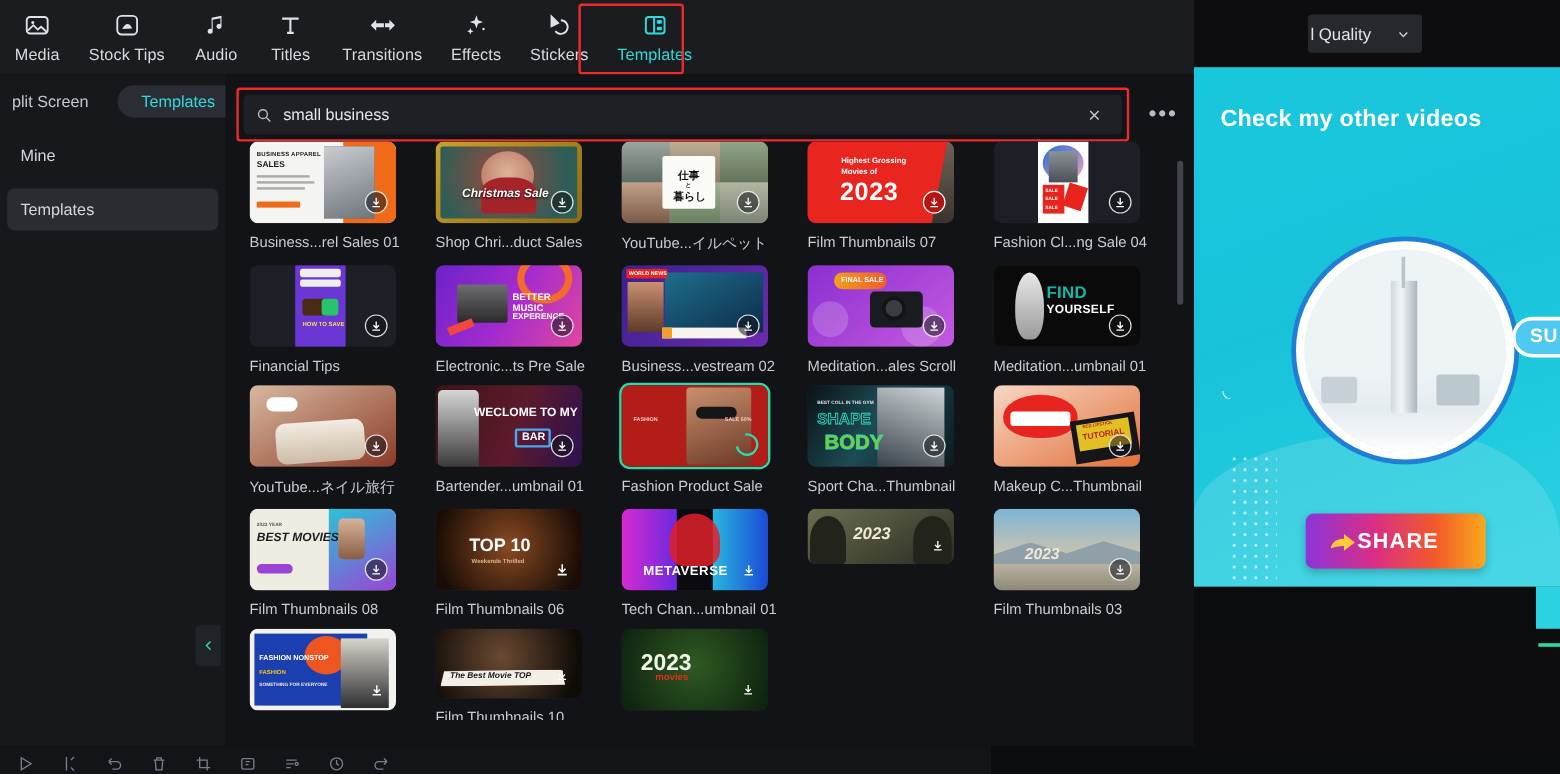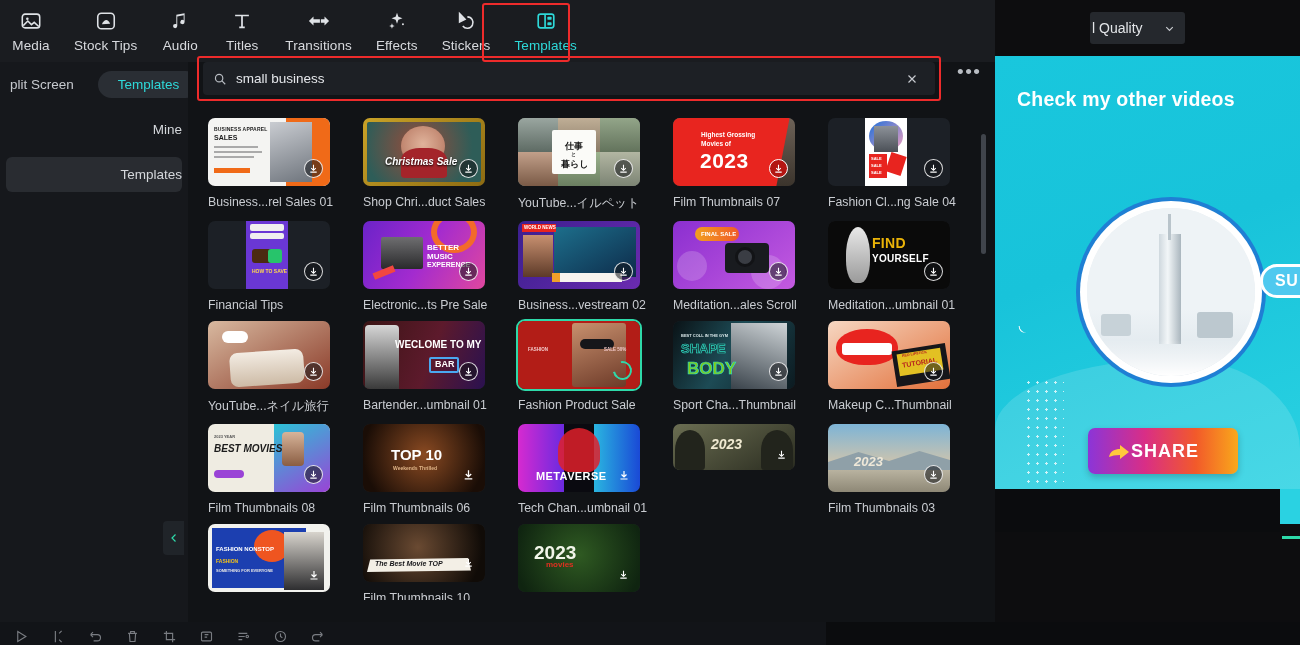--- a/index.html
+++ b/index.html
@@ -78,7 +78,7 @@
     background: #111316;
   }
   .search-row {
-    position: relative; height: 50px; display: flex; align-items: flex-start;
+    position: relative; height: 50px; display: flex; align-items: flex-end;
     padding: 0 6px;
   }
   .search-wrap {

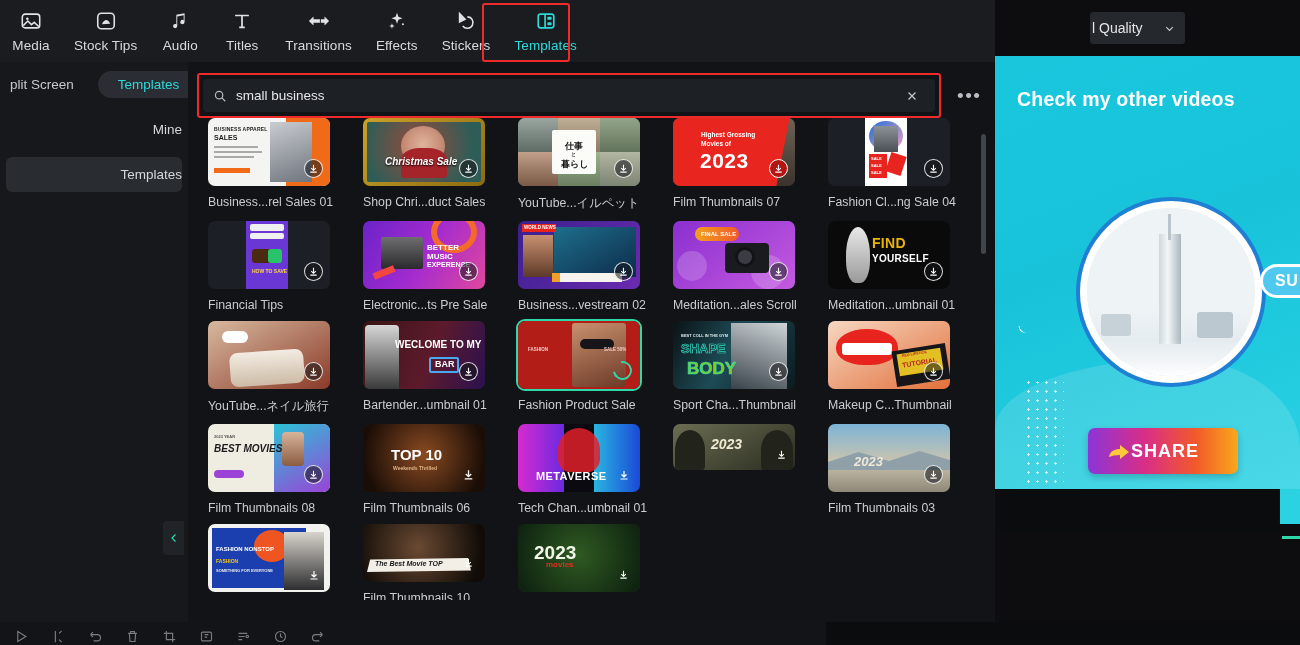--- a/index.html
+++ b/index.html
@@ -63,7 +63,6 @@
     height: 35px; display: flex; align-items: center; padding-left: 11px;
     font-size: 13.5px; color: #d4d7db; border-radius: 6px; margin-bottom: 10px;
     cursor: pointer;
-    justify-content: flex-end;
   }
   .side-item.sel { background: #292c31; }
   .collapse-btn {

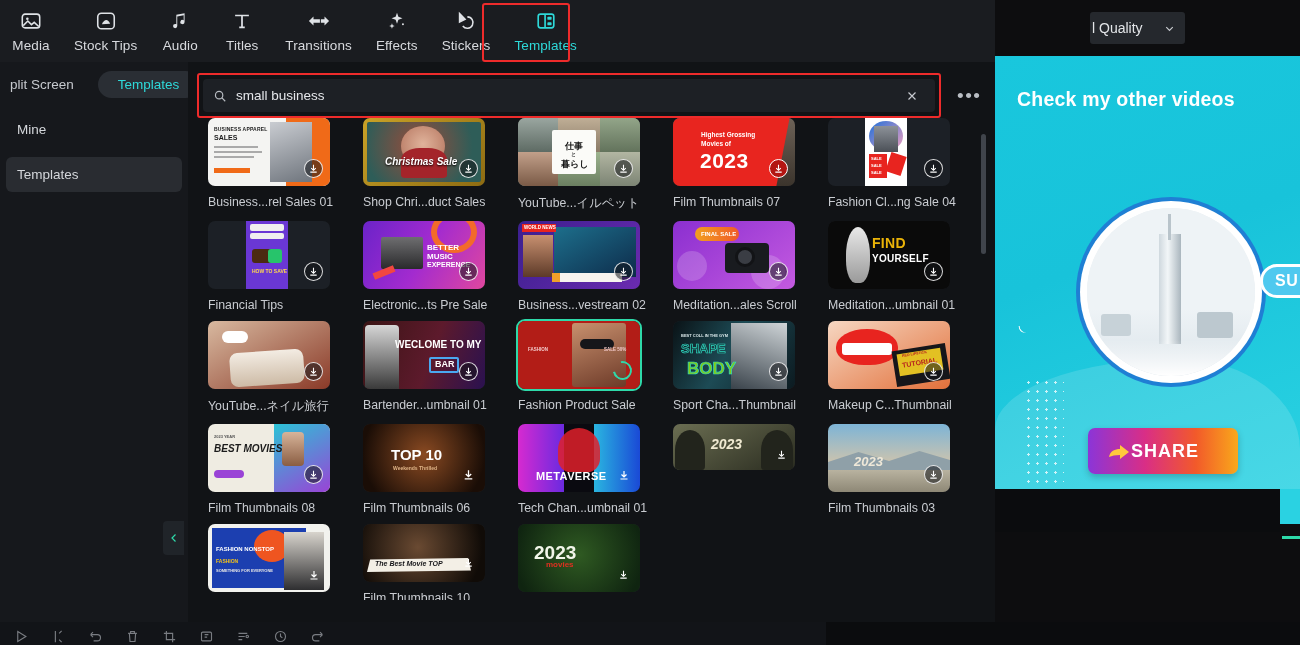--- a/index.html
+++ b/index.html
@@ -526,7 +526,7 @@
         <div class="thumb">
           <div class="ti" style="background:#0a0a0a"></div>
           <div style="position:absolute;left:18px;top:6px;width:24px;height:56px;background:linear-gradient(#e8e8e8,#9a9a9a);border-radius:50% 50% 40% 40%;"></div>
-          <div class="t-txt" style="left:44px;top:14px;font-size:14px;color:#eab308;letter-spacing:.3px;">FIND</div>
+          <div class="t-txt" style="left:44px;top:14px;font-size:14px;color:#14b8a6;letter-spacing:.3px;">FIND</div>
           <div class="t-txt" style="left:44px;top:32px;font-size:10px;color:#fff;letter-spacing:.3px;">YOURSELF</div>
           <div class="dl">
             <svg width="11" height="11" viewBox="0 0 24 24" fill="none" stroke="#fff" stroke-width="2.4">

